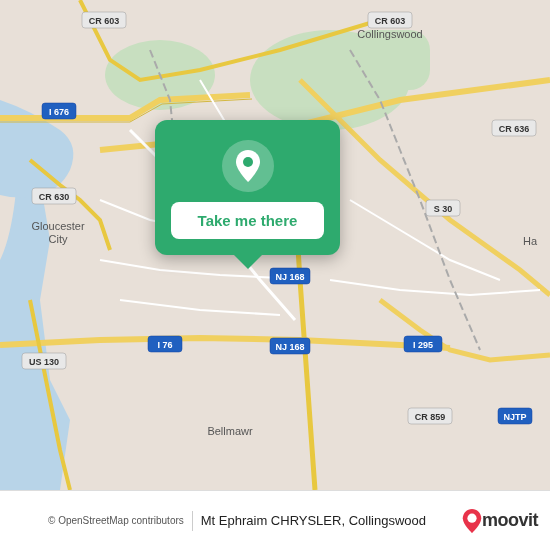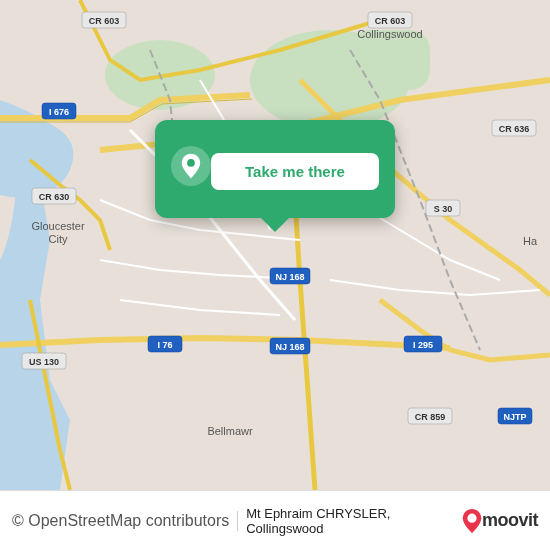--- a/index.html
+++ b/index.html
@@ -32,11 +32,12 @@
       position: absolute;
       top: 120px;
       left: 155px;
-      width: 240px;
+      width: 185px;
       background: #2eaa6e;
       border-radius: 12px;
       padding: 20px 16px 16px;
       display: flex;
+      flex-direction: column;
       align-items: center;
       box-shadow: 0 4px 16px rgba(0,0,0,0.3);
     }

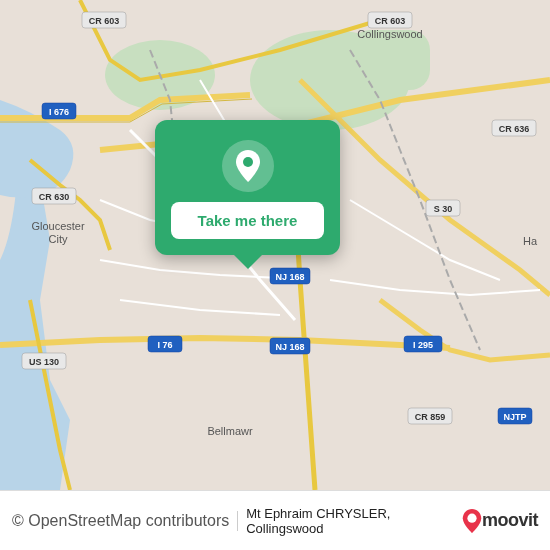--- a/index.html
+++ b/index.html
@@ -87,9 +87,10 @@
     }
 
     .osm-credit {
-      font-size: 16px;
+      font-size: 10px;
       color: #555;
       flex-shrink: 0;
+      margin-left: 36px;
     }
 
     .separator {

